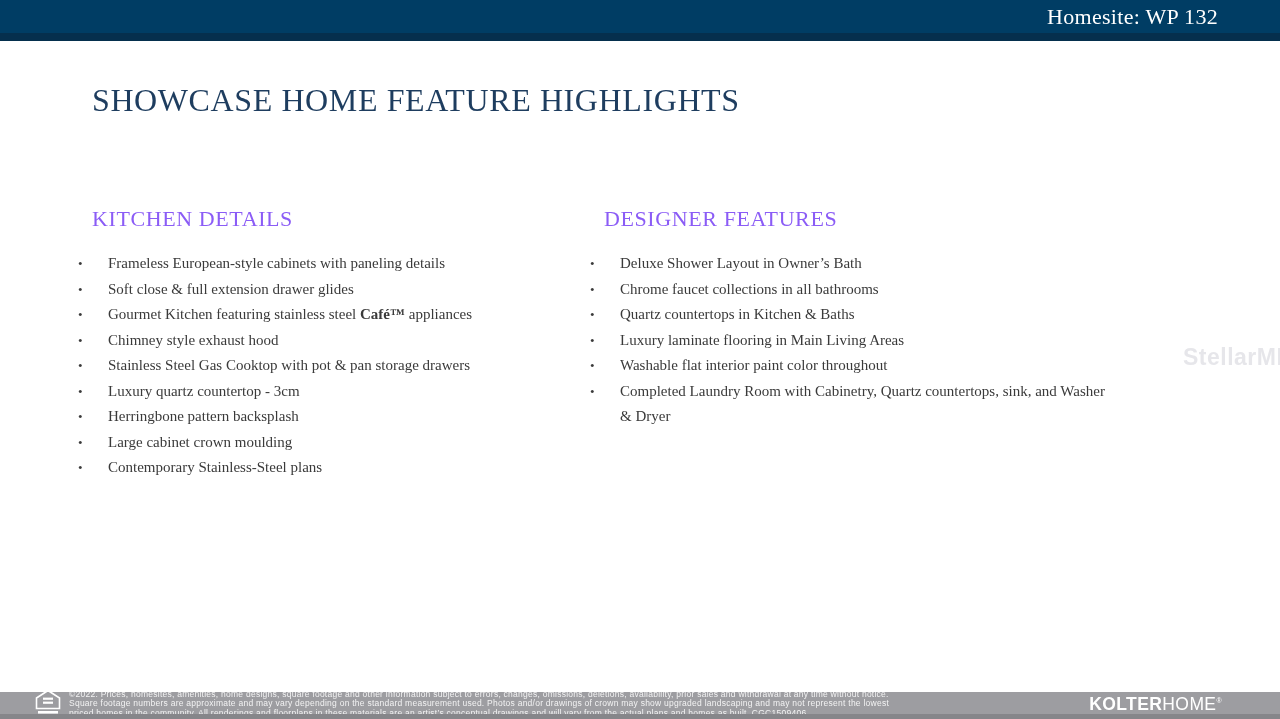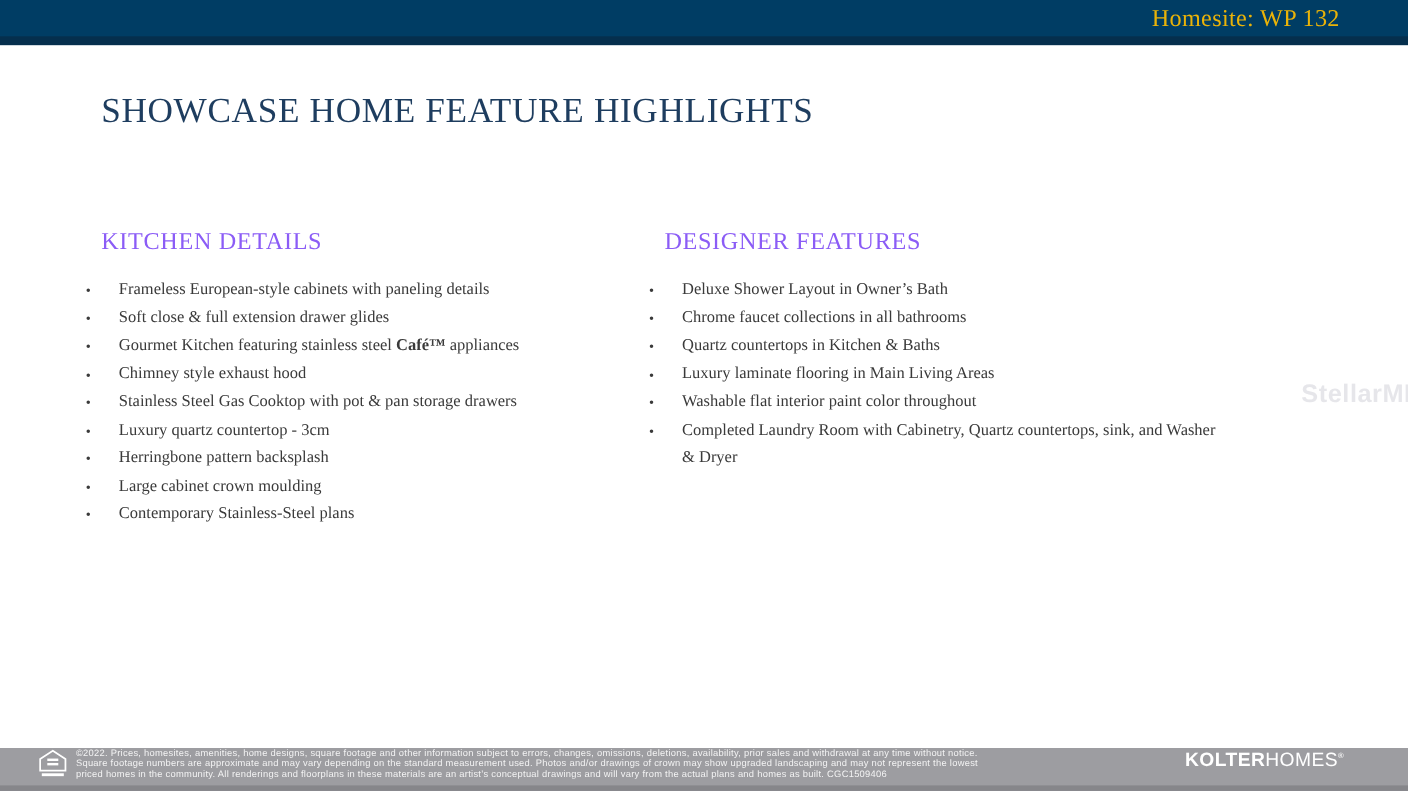--- a/index.html
+++ b/index.html
@@ -18,7 +18,7 @@
   .homesite{
     position:absolute;top:0;left:0;right:62px;height:33px;
     display:flex;align-items:center;justify-content:flex-end;
-    color:#eab308;font-size:22px;letter-spacing:0.3px;
+    color:#ffffff;font-size:22px;letter-spacing:0.3px;
   }
   
   .page-title{

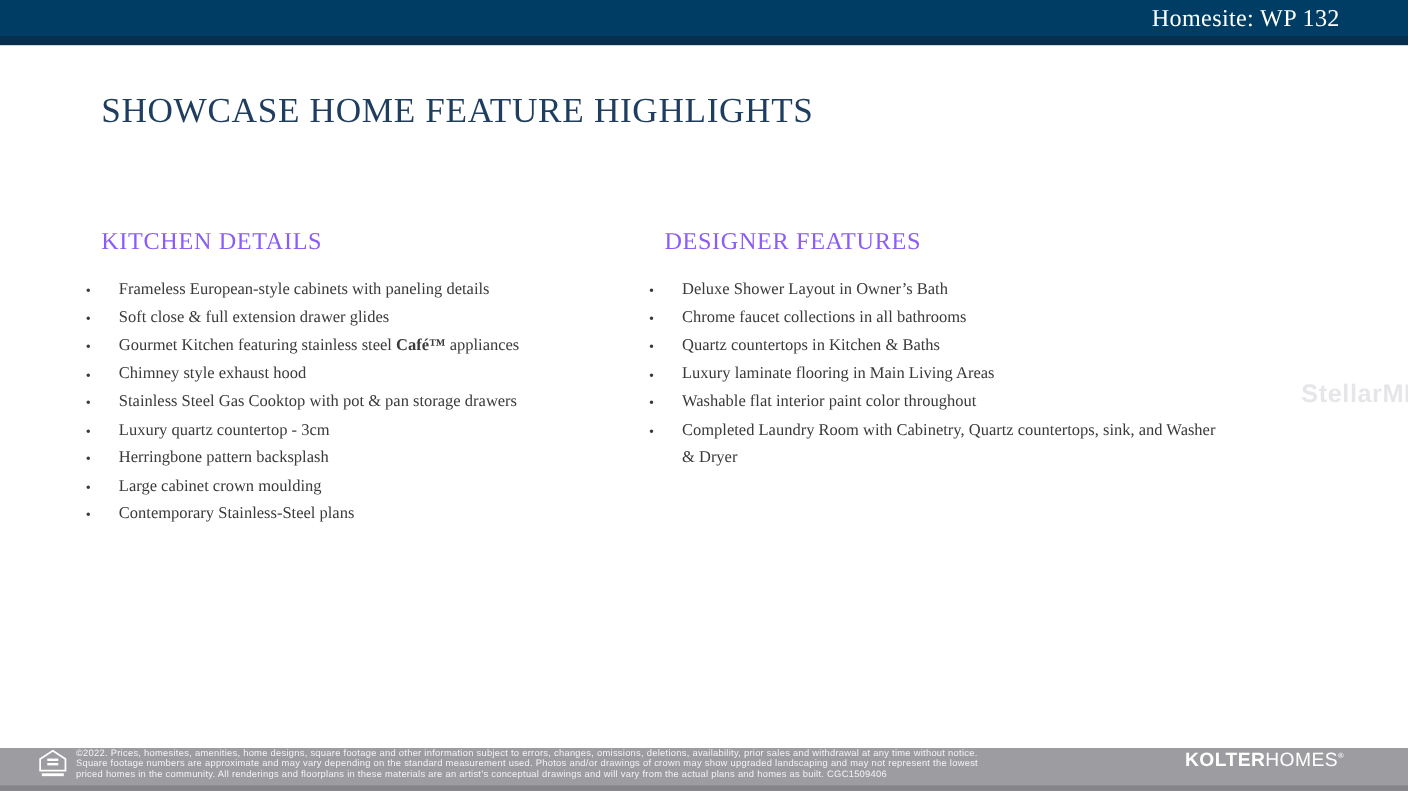--- a/index.html
+++ b/index.html
@@ -53,8 +53,8 @@
   }
   
   .footer{
-    position:absolute;left:0;bottom:0;width:1280px;height:39px;
-    background:#9d9da1;display:flex;
+    position:absolute;left:0;bottom:0;width:1280px;height:27px;
+    background:#9d9da1;display:flex;align-items:center;
     font-family:"Liberation Sans", sans-serif;
   }
   .footer .dark-strip{

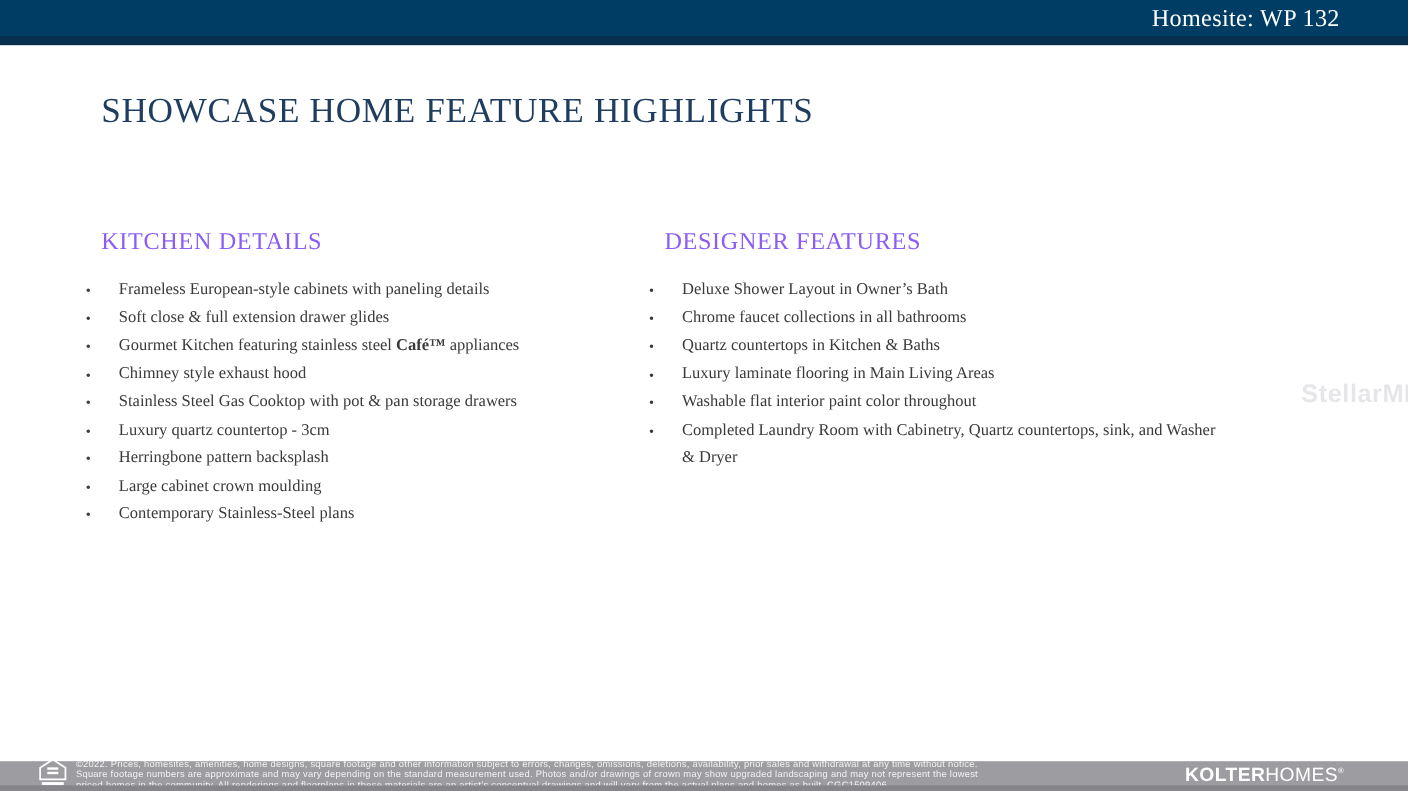--- a/index.html
+++ b/index.html
@@ -131,7 +131,7 @@
       <div>priced homes in the community. All renderings and floorplans in these materials are an artist’s conceptual drawings and will vary from the actual plans and homes as built. CGC1509406</div>
     </div>
   <div class="brand">
-    <span class="b-bold">KOLTER</span><span class="b-light">HOMES</span><sup>®</sup>
+    <span class="b-bold">KOLTER</span><span class="b-light">HOME</span><sup>®</sup>
   </div>
   <div class="dark-strip"></div>
 </div>

